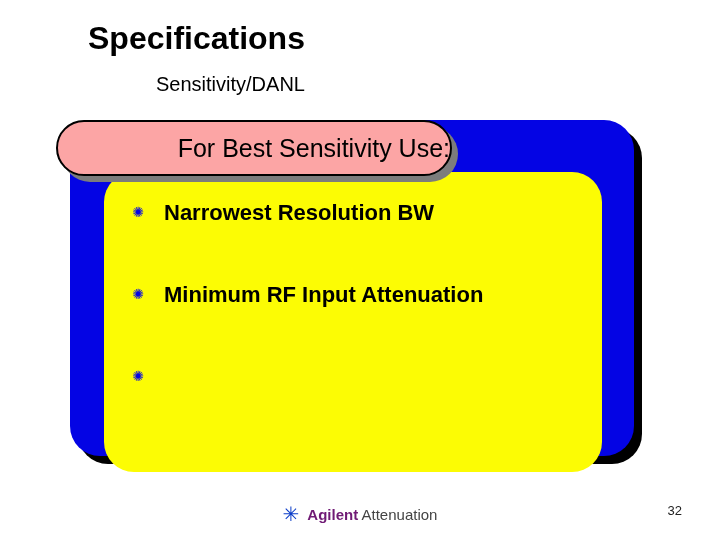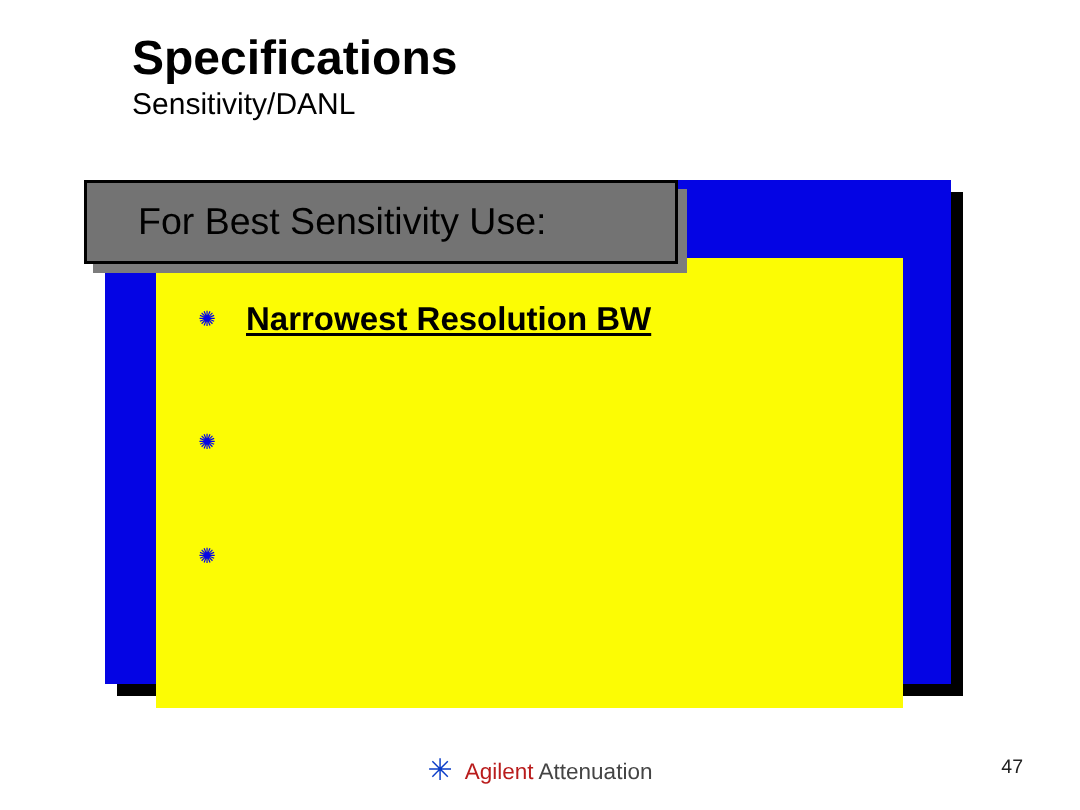--- a/index.html
+++ b/index.html
@@ -2,7 +2,7 @@
 <html><head>
 <meta charset="utf-8">
 <style>
-  * { margin: 0; padding: 0; box-sizing: border-box; }
+  * { margin: 0; padding: 0; box-sizing: border-box; border-radius: 30px; }
   html, body { width: 720px; height: 540px; background: #fff; font-family: Arial, Helvetica, sans-serif; overflow: hidden; }
   .slide { position: relative; width: 720px; height: 540px; }
   .title-block { position: absolute; left: 88px; top: 20px; }

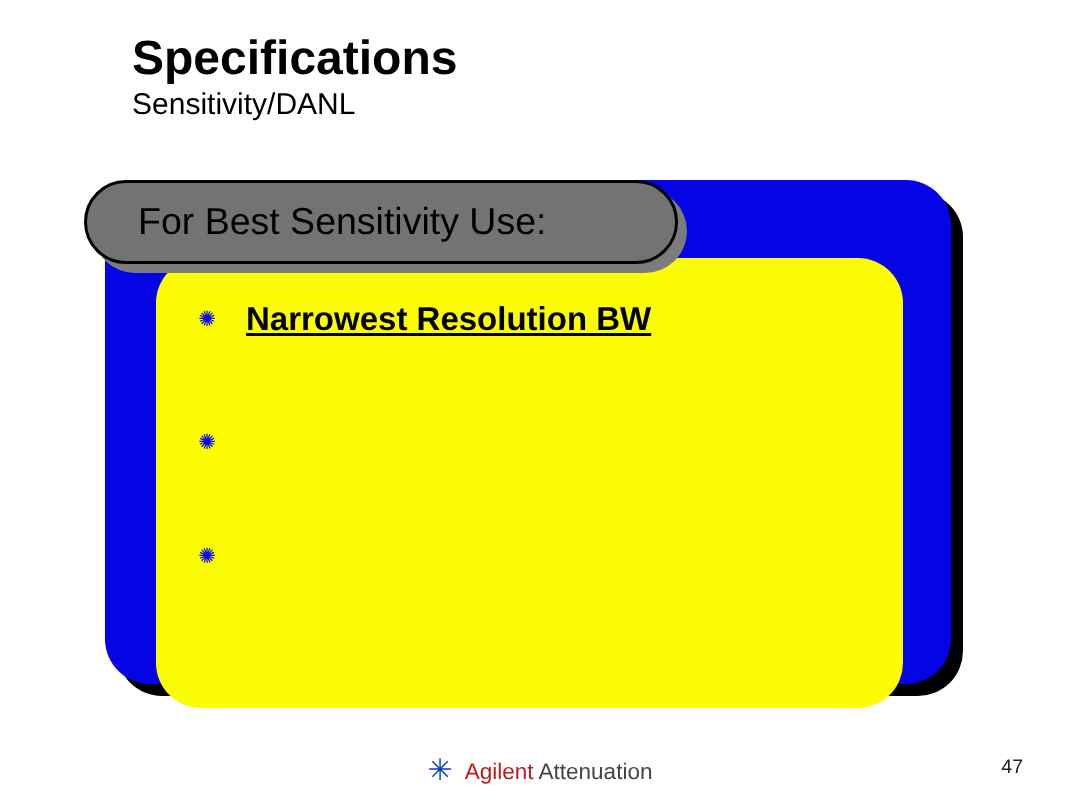--- a/index.html
+++ b/index.html
@@ -7,7 +7,7 @@
   .slide { position: relative; width: 720px; height: 540px; }
   .title-block { position: absolute; left: 88px; top: 20px; }
   .title { font-size: 32px; font-weight: bold; color: #000; }
-  .subtitle { font-size: 20px; color: #000; margin-top: 2px; }
+  .subtitle { font-size: 20px; color: #000; margin-top: 16px; text-align: right; }
 
   
   .panel-shadow { position: absolute; left: 78px; top: 128px; width: 564px; height: 336px; background: #000; }

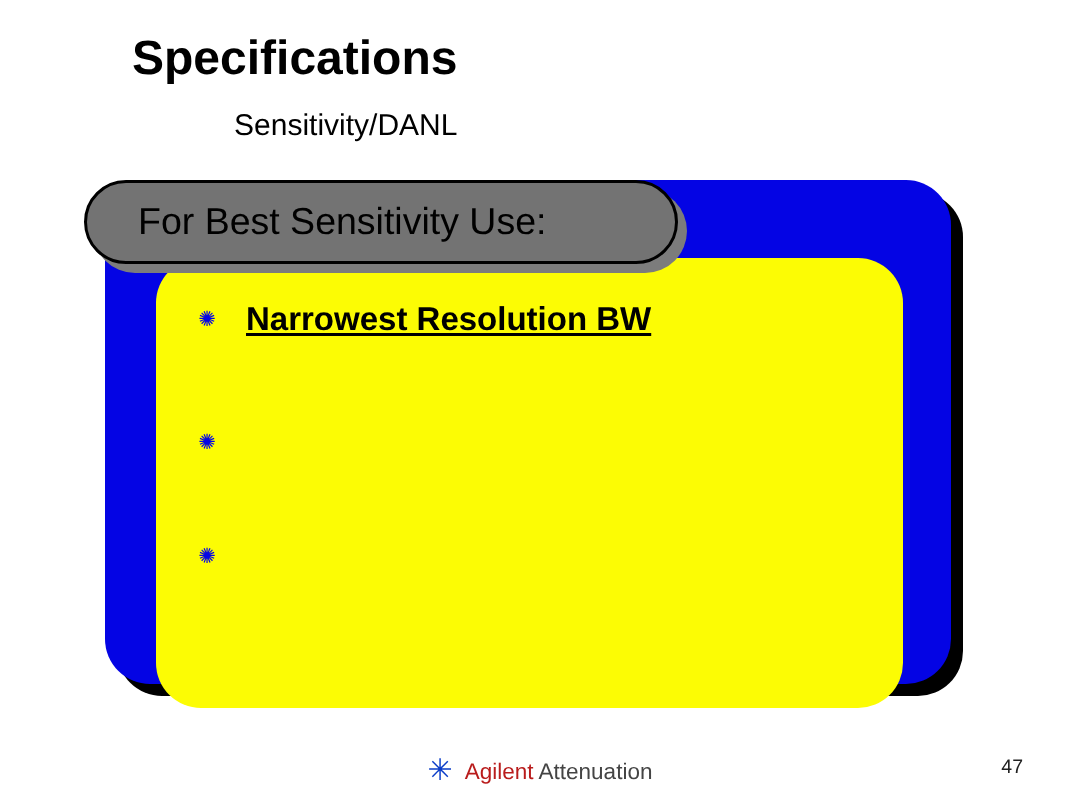--- a/index.html
+++ b/index.html
@@ -16,7 +16,7 @@
 
   
   .callout-shadow { position: absolute; left: 62px; top: 126px; width: 396px; height: 56px; background: #7c7c7c; }
-  .callout        { position: absolute; left: 56px; top: 120px; width: 396px; height: 56px; background: #737373; border: 2px solid #000; display: flex; align-items: center; padding-left: 34px; }
+  .callout        { position: absolute; left: 56px; top: 120px; width: 396px; height: 56px; background: #fca5a5; border: 2px solid #000; display: flex; align-items: center; padding-left: 34px; justify-content: flex-end; }
   .callout-text   { font-size: 25px; color: #000; }
 
   

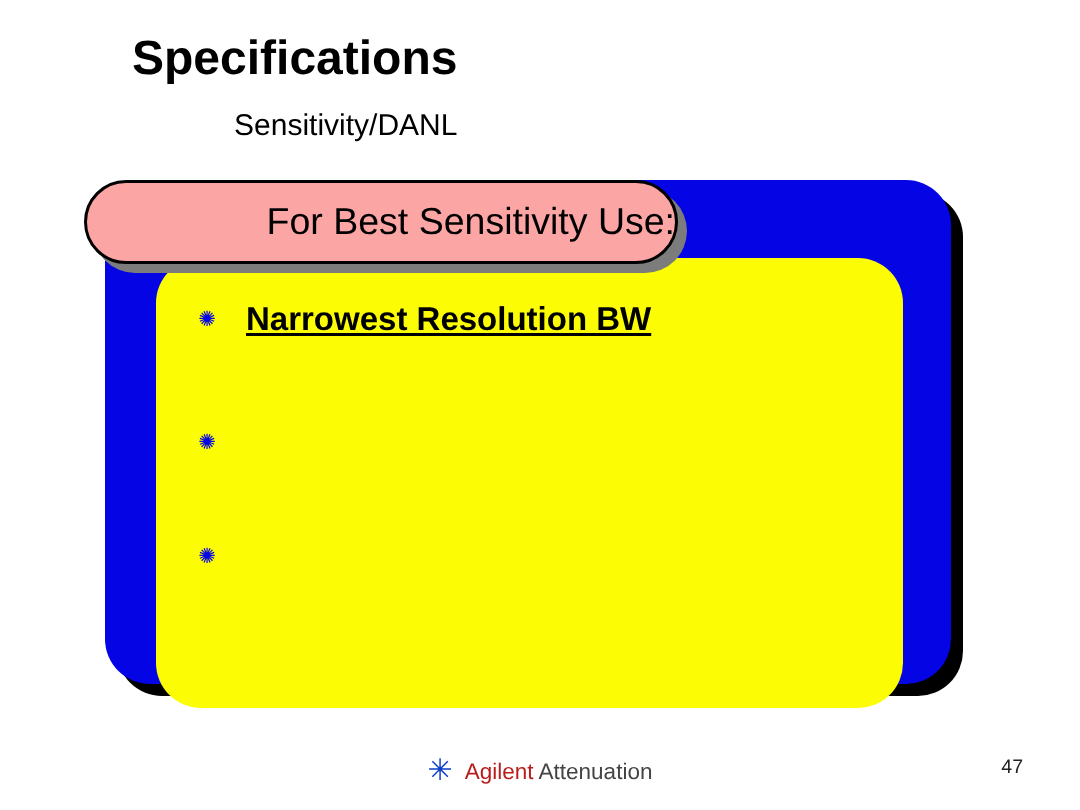--- a/index.html
+++ b/index.html
@@ -24,7 +24,7 @@
   .bullet-item { display: flex; align-items: flex-start; margin-bottom: 56px; }
   .bullet-item:last-child { margin-bottom: 0; }
   .bullet-icon { width: 16px; height: 16px; margin-top: 4px; margin-right: 18px; flex-shrink: 0; color: #0404e4; font-size: 14px; line-height: 16px; text-align: center; }
-  .bullet-text { font-size: 22px; font-weight: bold; color: #000; line-height: 1.18; text-decoration: underline; }
+  .bullet-text { font-size: 22px; font-weight: bold; color: #000; line-height: 1.18; }
 
   
   .footer-left  { position: absolute; left: 28px; bottom: 22px; font-size: 12px; color: #222; }

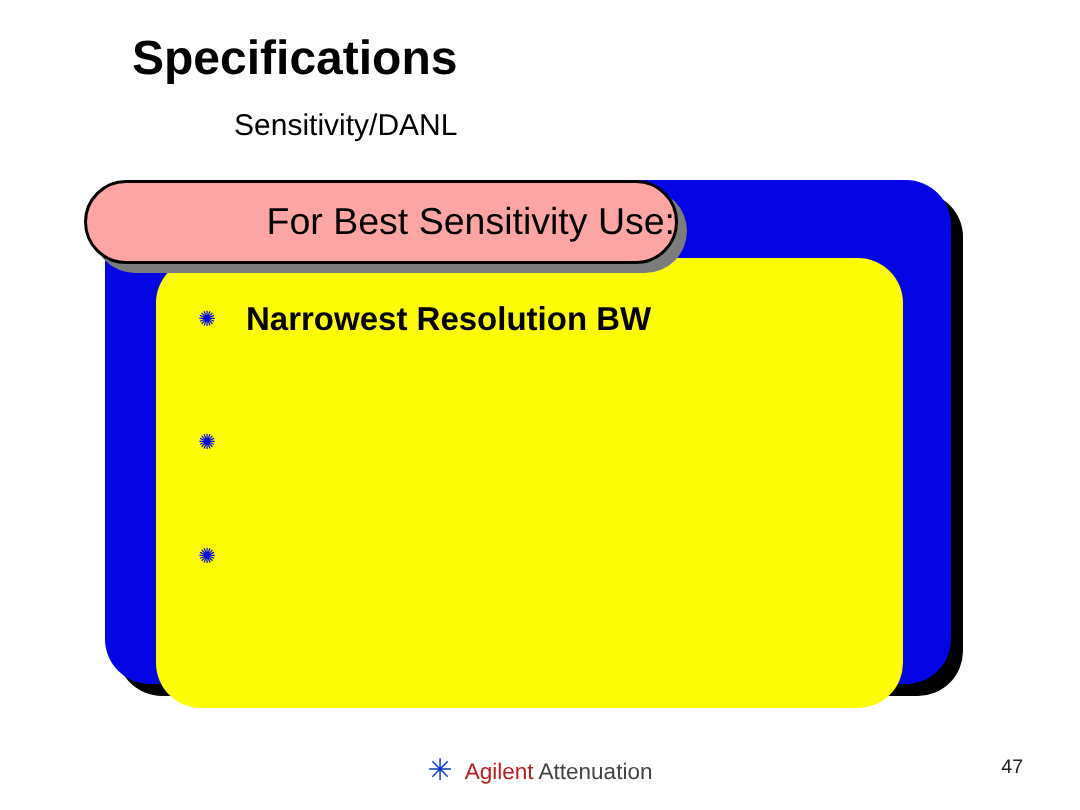--- a/index.html
+++ b/index.html
@@ -60,6 +60,7 @@
     </div>
     <div class="bullet-item">
       <span class="bullet-icon">✺</span>
+      <span class="bullet-text">Minimum RF Input Attenuation</span>
     </div>
     <div class="bullet-item">
       <span class="bullet-icon">✺</span>

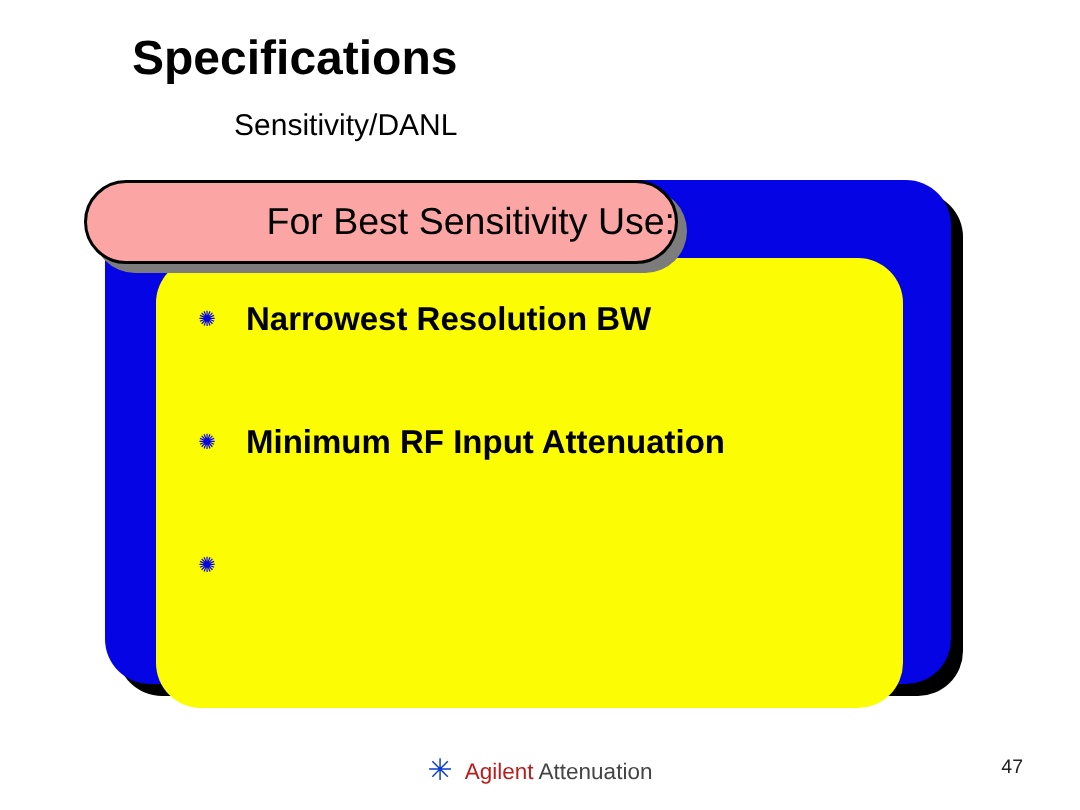--- a/index.html
+++ b/index.html
@@ -32,7 +32,7 @@
   .footer-logo  { position: absolute; left: 50%; bottom: 16px; transform: translateX(-50%); display: flex; align-items: center; gap: 8px; color: #222; }
   .logo-burst   { color: #0a3cc8; font-size: 20px; line-height: 1; }
   .logo-text    { font-size: 15px; color: #444; }
-  .logo-text b  { font-weight: normal; color: #b91c1c; }
+  .logo-text b  { font-weight: bold; color: #701a75; }
 </style>
 </head>
 <body>

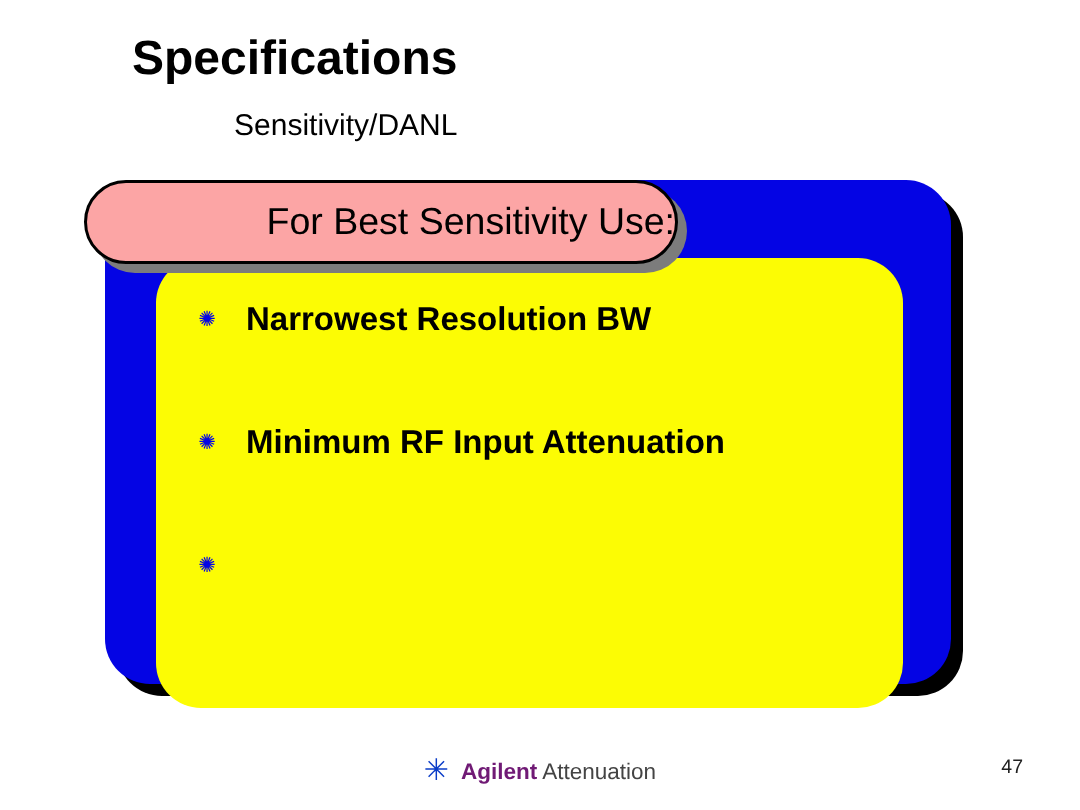--- a/index.html
+++ b/index.html
@@ -73,7 +73,7 @@
       <b>Agilent</b><span> Attenuation</span>
     </span>
   </div>
-  <div class="footer-right">47</div>
+  <div class="footer-right">32</div>
 
 </div>
 

